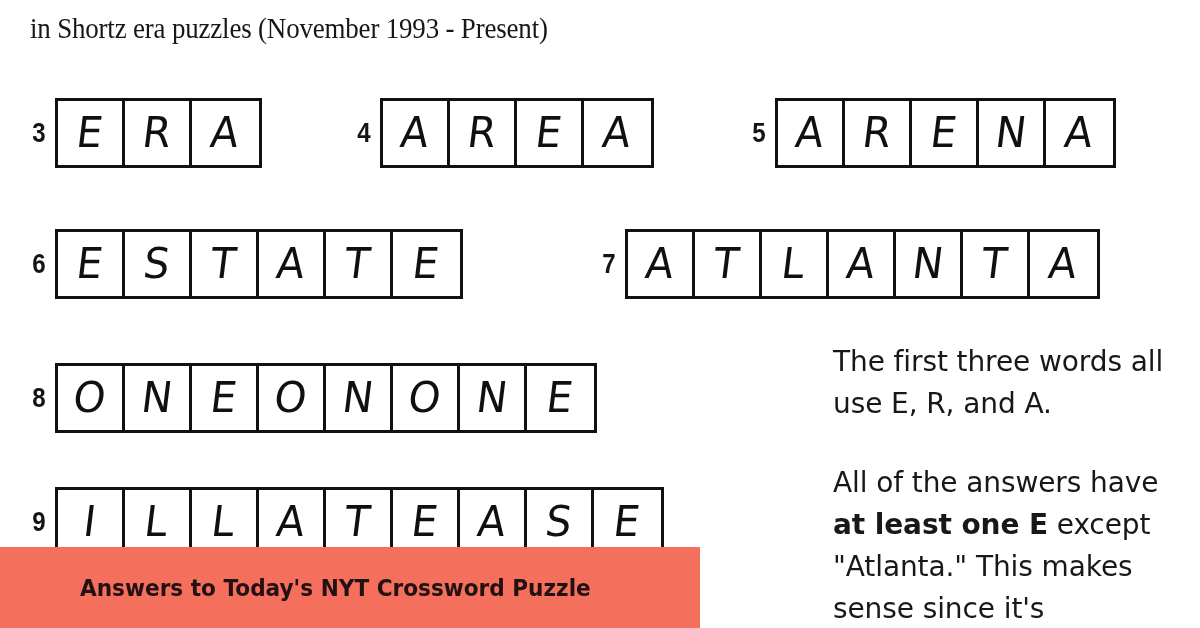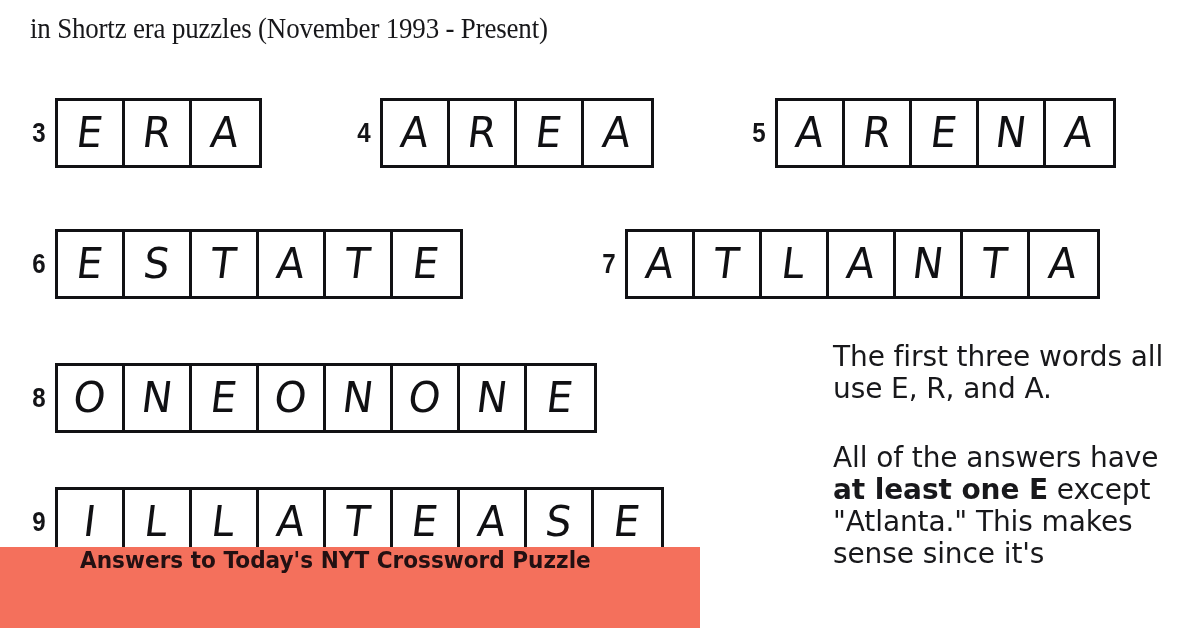--- a/index.html
+++ b/index.html
@@ -107,7 +107,7 @@
   }
   .note-p {
     font-size: 28px;
-    line-height: 32px;
+    line-height: 42px;
     font-weight: 400;
     letter-spacing: -0.1px;
   }

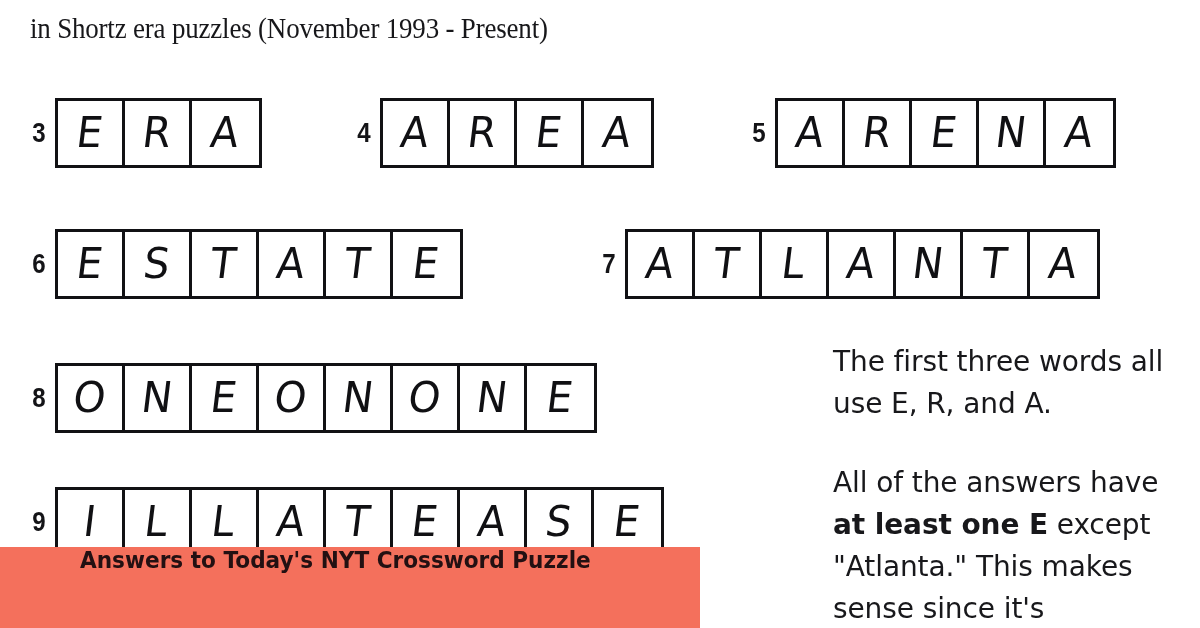--- a/index.html
+++ b/index.html
@@ -123,7 +123,7 @@
     height: 81px;
     background: #f4705c;
     display: flex;
-    align-items: flex-start;
+    align-items: center;
   }
   .banner-text {
     font-family: "DejaVu Sans", sans-serif;

